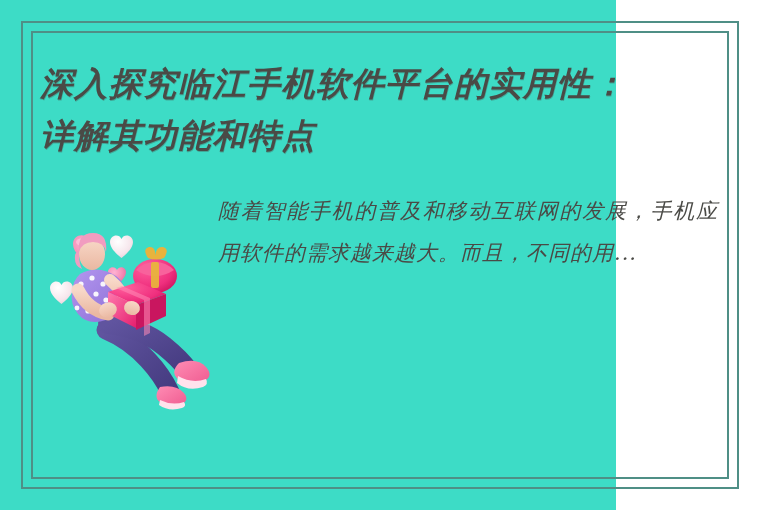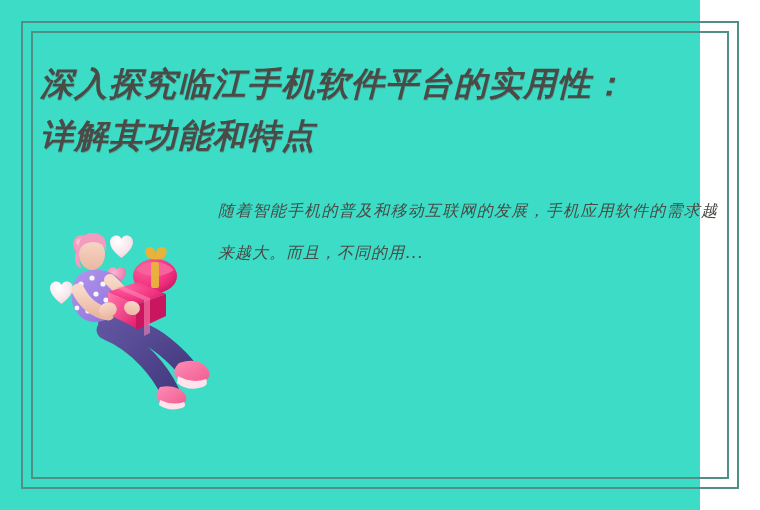--- a/index.html
+++ b/index.html
@@ -15,7 +15,7 @@
 
   #card {
     position: relative;
-    width: 700px;
+    width: 616px;
     height: 510px;
     background: #3ddcc6;
     box-sizing: border-box;

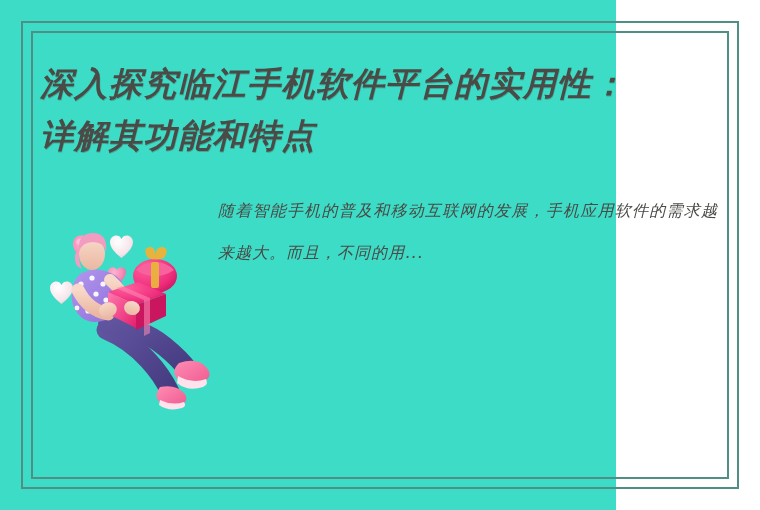--- a/index.html
+++ b/index.html
@@ -67,7 +67,7 @@
     top: 190px;
     width: 500px;
     color: #4a4a46;
-    font-size: 16px;
+    font-size: 21px;
     line-height: 42px;
     letter-spacing: 1px;
     font-family: "DejaVu Serif", "Liberation Serif", serif;

